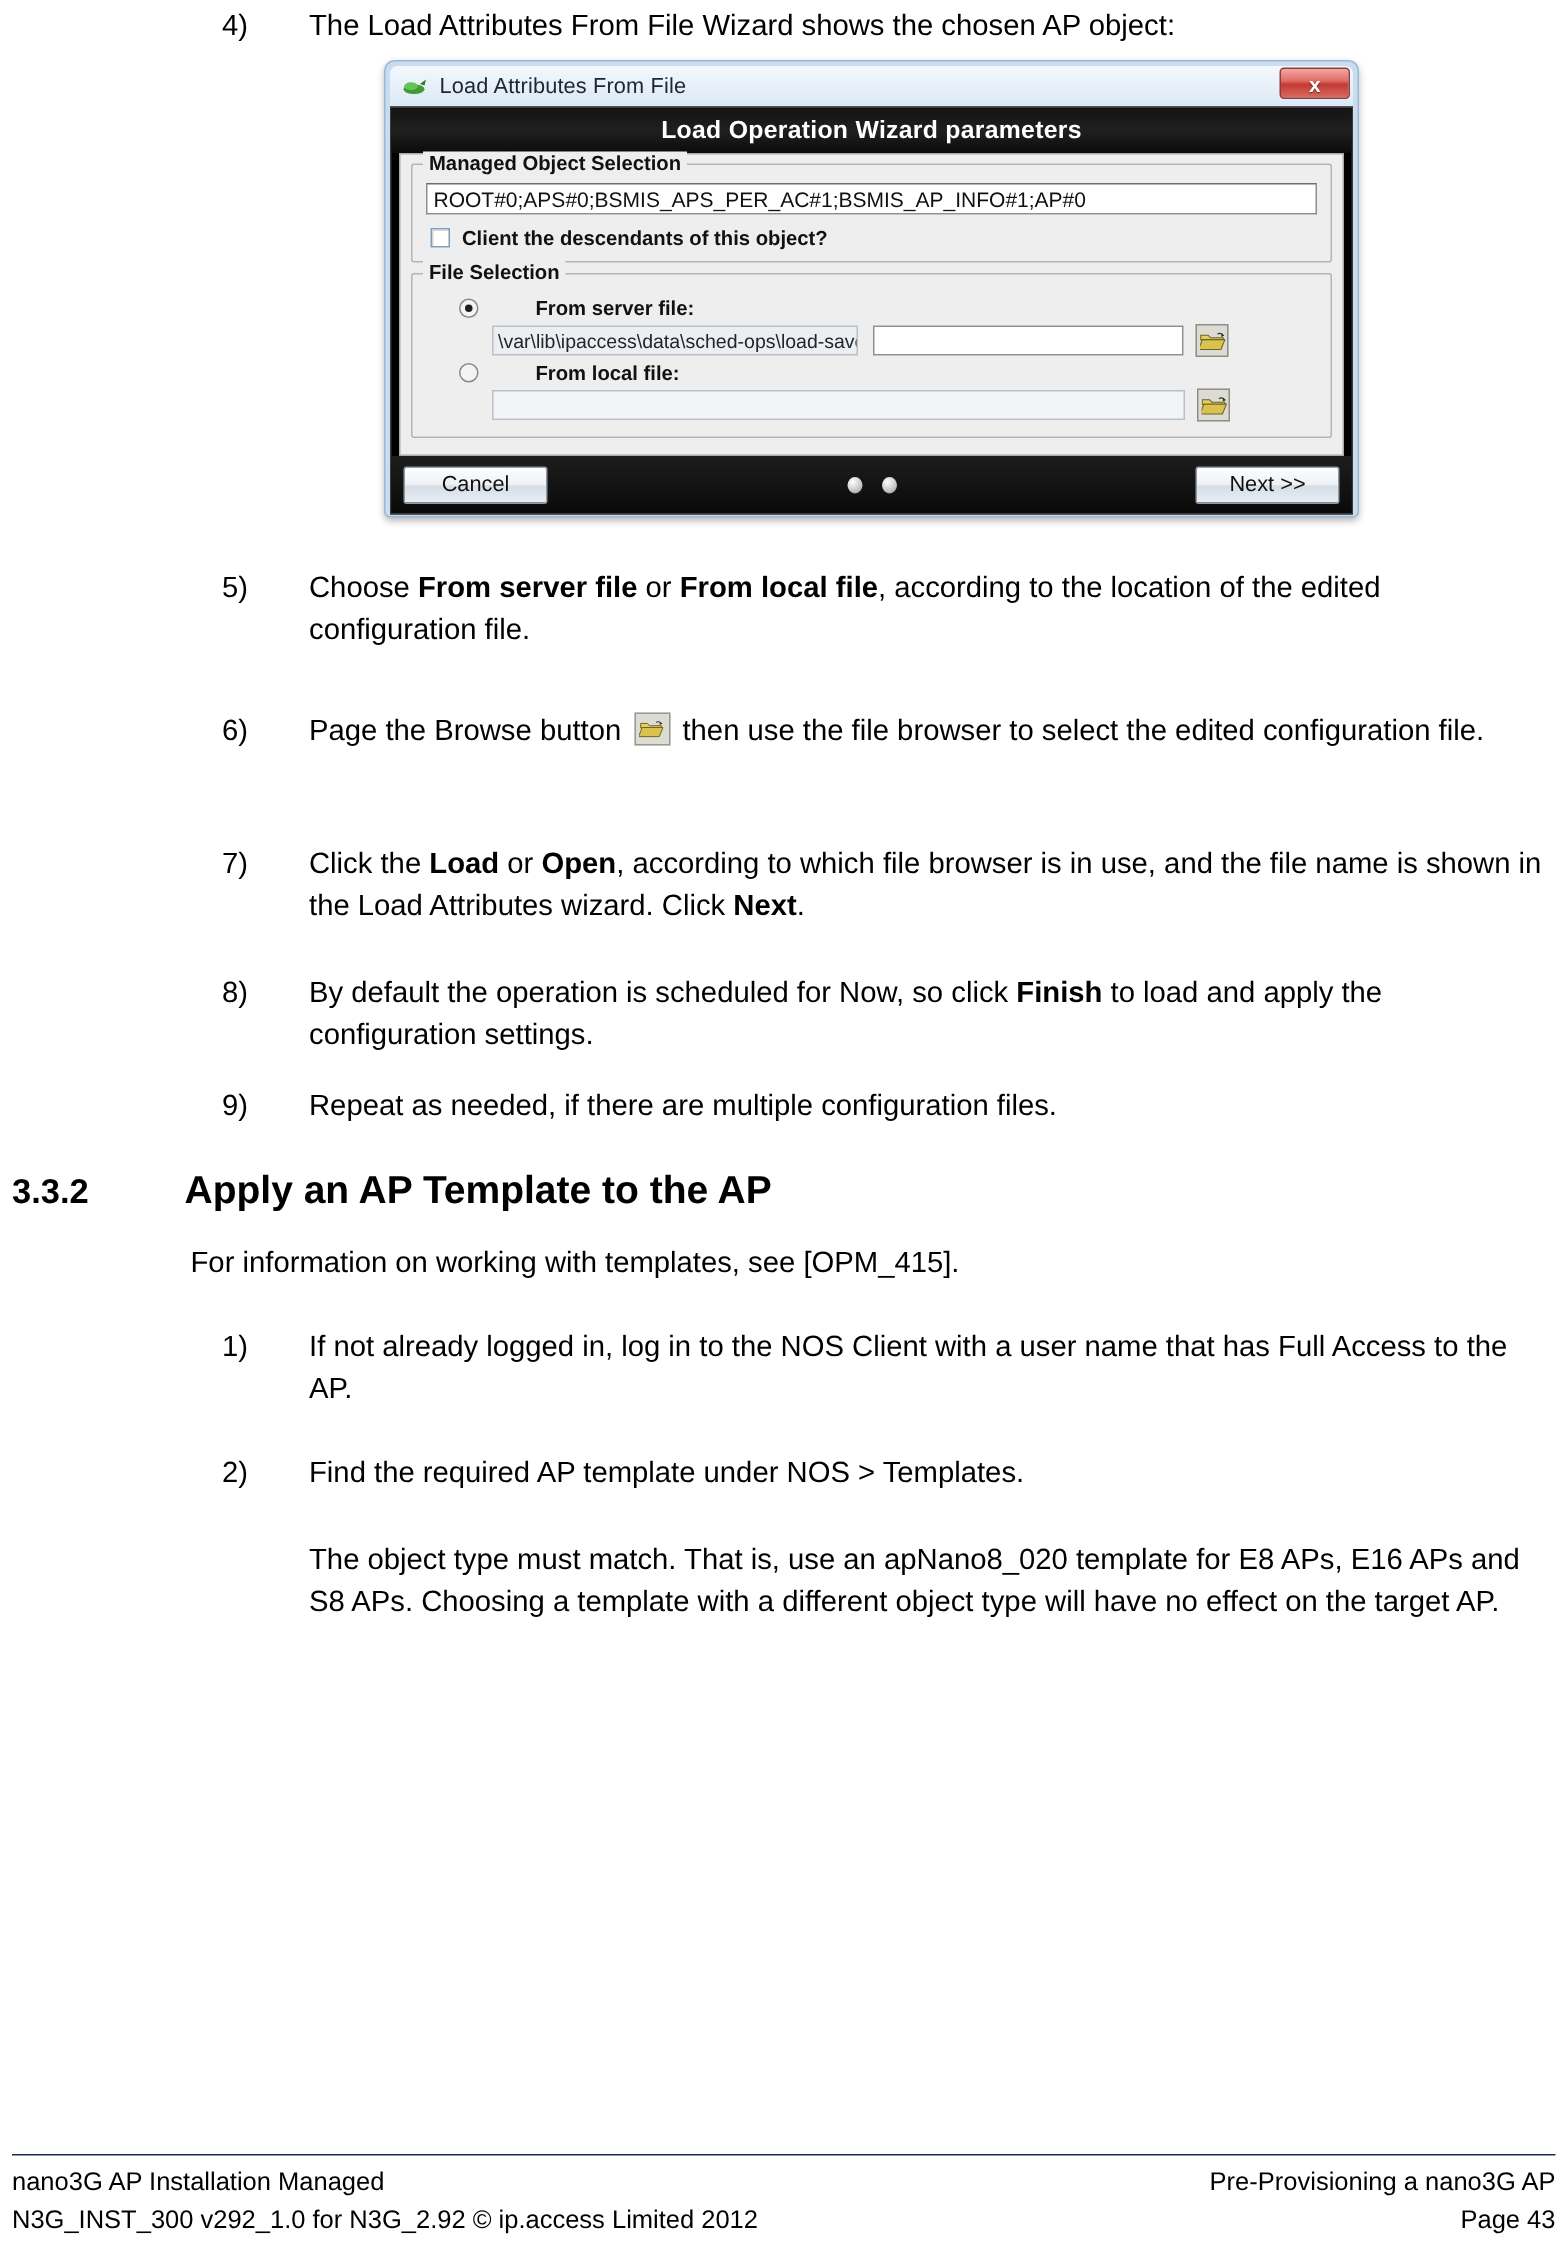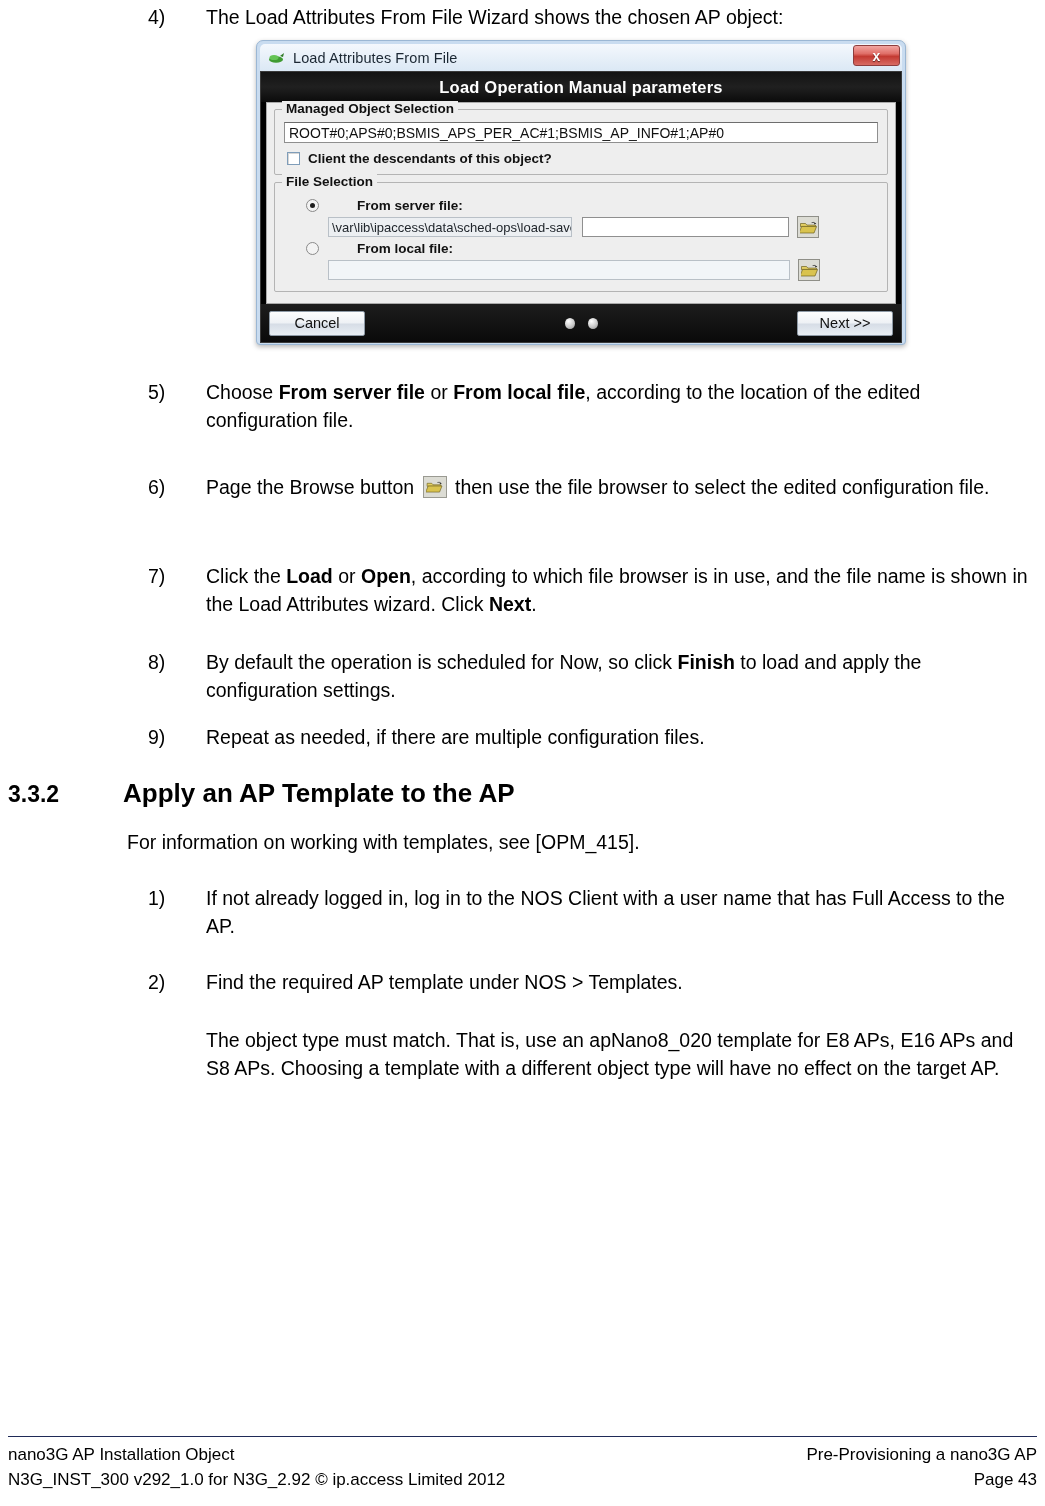--- a/index.html
+++ b/index.html
@@ -376,7 +376,7 @@
 
     <div class="dlg-body">
 
-      <div class="dlg-banner">Load Operation Manual parameters</div>
+      <div class="dlg-banner">Load Operation Wizard parameters</div>
 
       <div class="dlg-content">
 

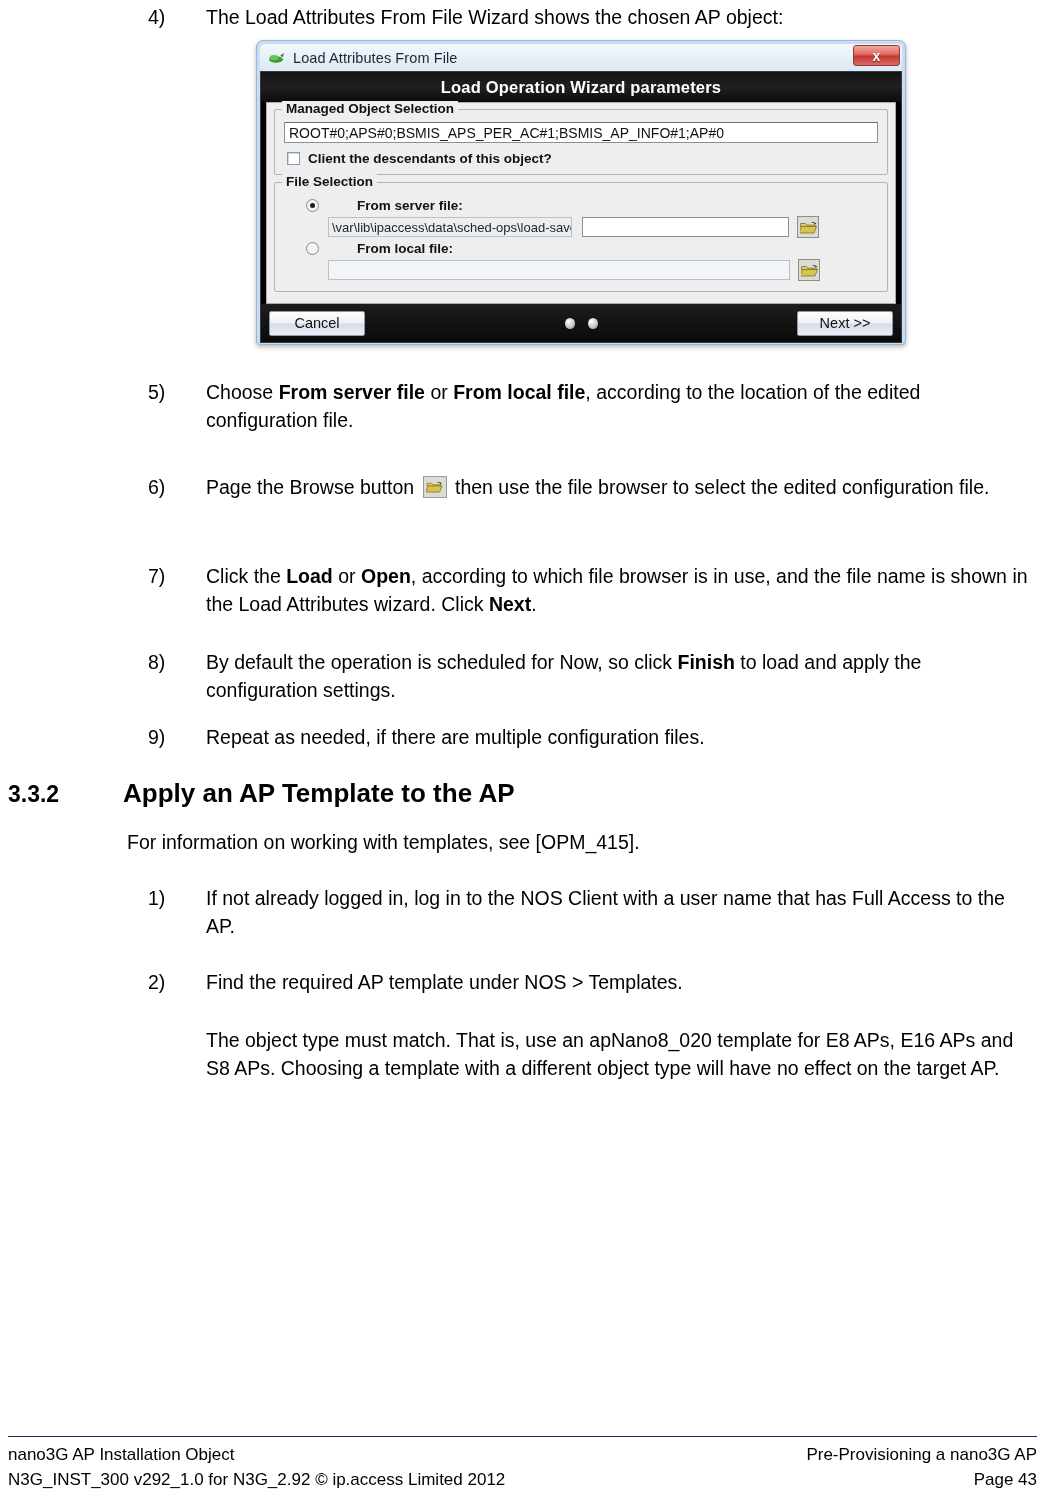--- a/index.html
+++ b/index.html
@@ -514,7 +514,7 @@
 
   <div class="page-footer">
     <div class="pf-left">
-      <div>nano3G AP Installation Object</div>
+      <div>nano3G AP Installation Managed</div>
       <div>N3G_INST_300 v292_1.0 for N3G_2.92 © ip.access Limited 2012</div>
     </div>
     <div class="pf-right">

